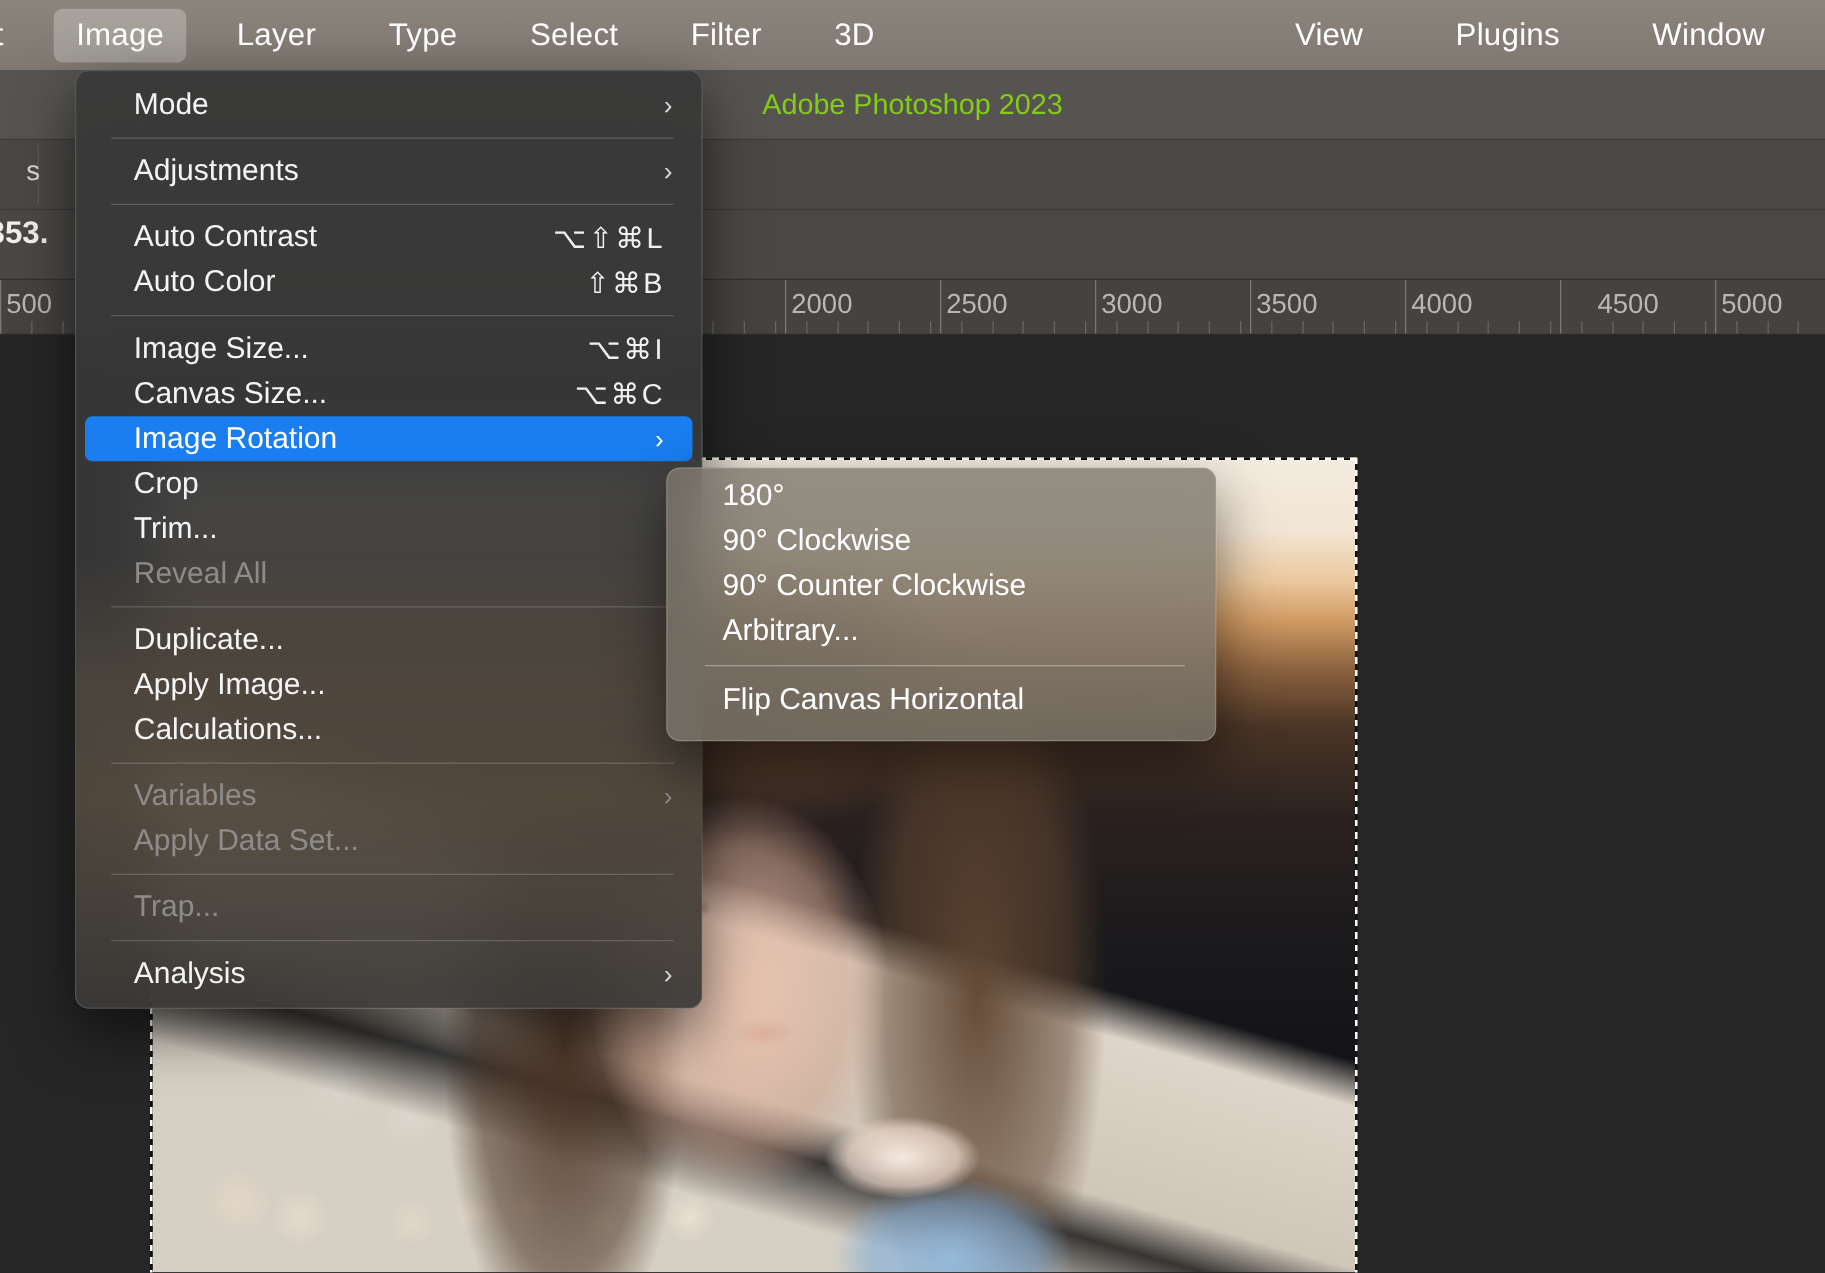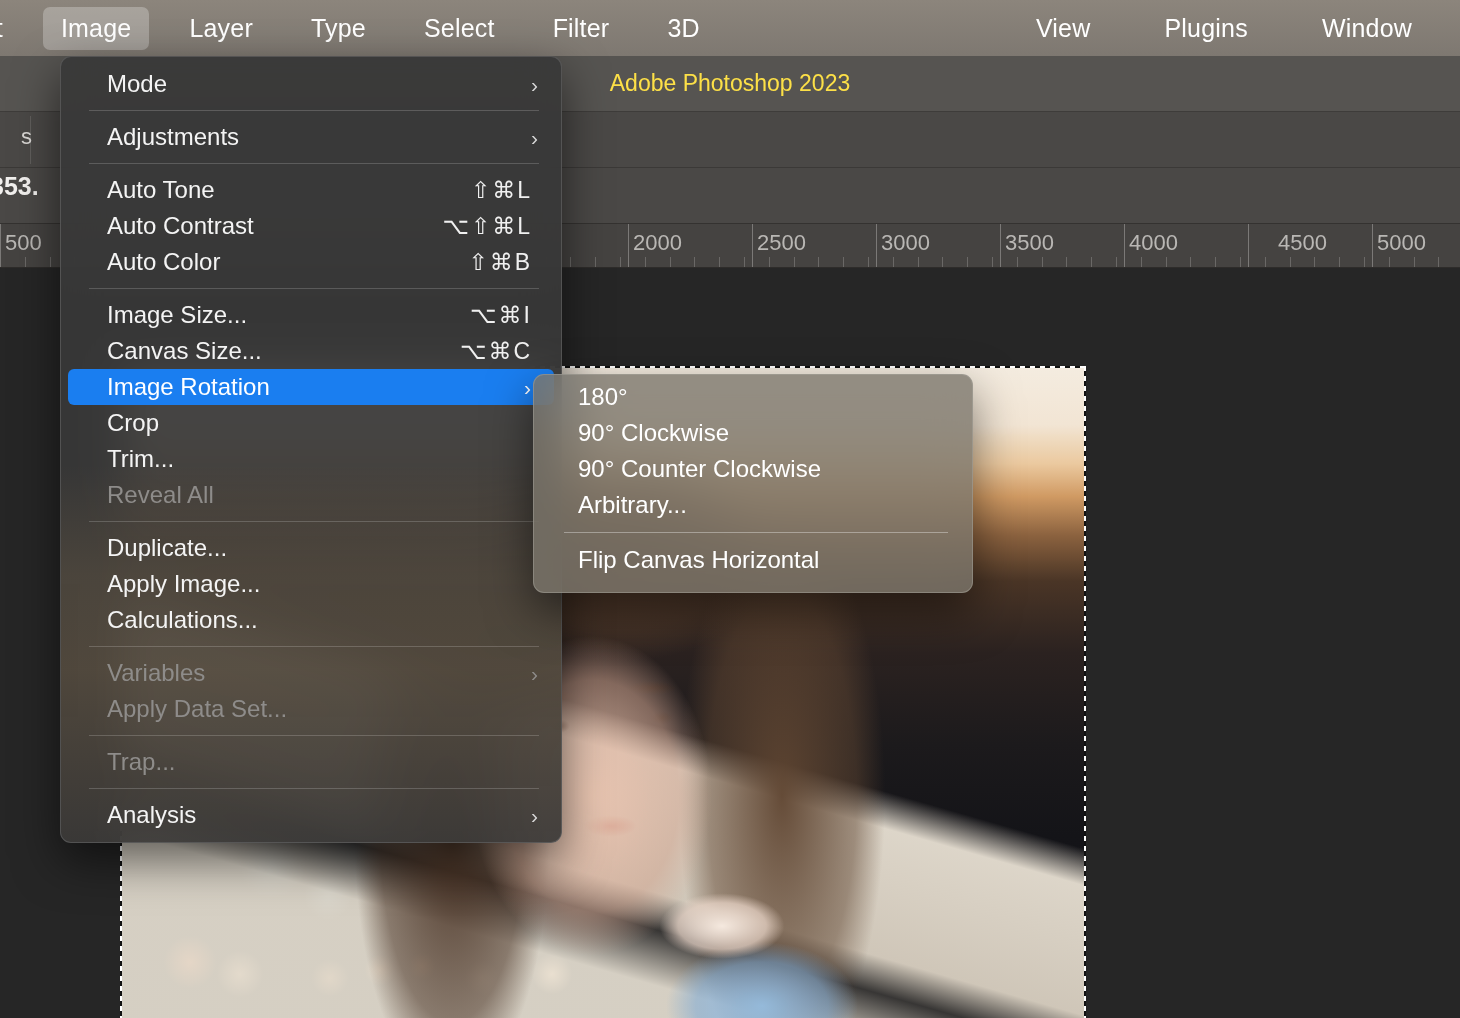--- a/index.html
+++ b/index.html
@@ -105,7 +105,7 @@
     display:flex; align-items:center; justify-content:center;
     border-bottom:1px solid #3e3c3a;
   }
-  #title-text{ font-size:23px; color:#fde047; }
+  #title-text{ font-size:23px; color:#84cc16; }
   #options-bar{
     position:absolute; left:0; top:112px; width:1460px; height:112px;
     background:#4a4846; border-bottom:1px solid #343230;

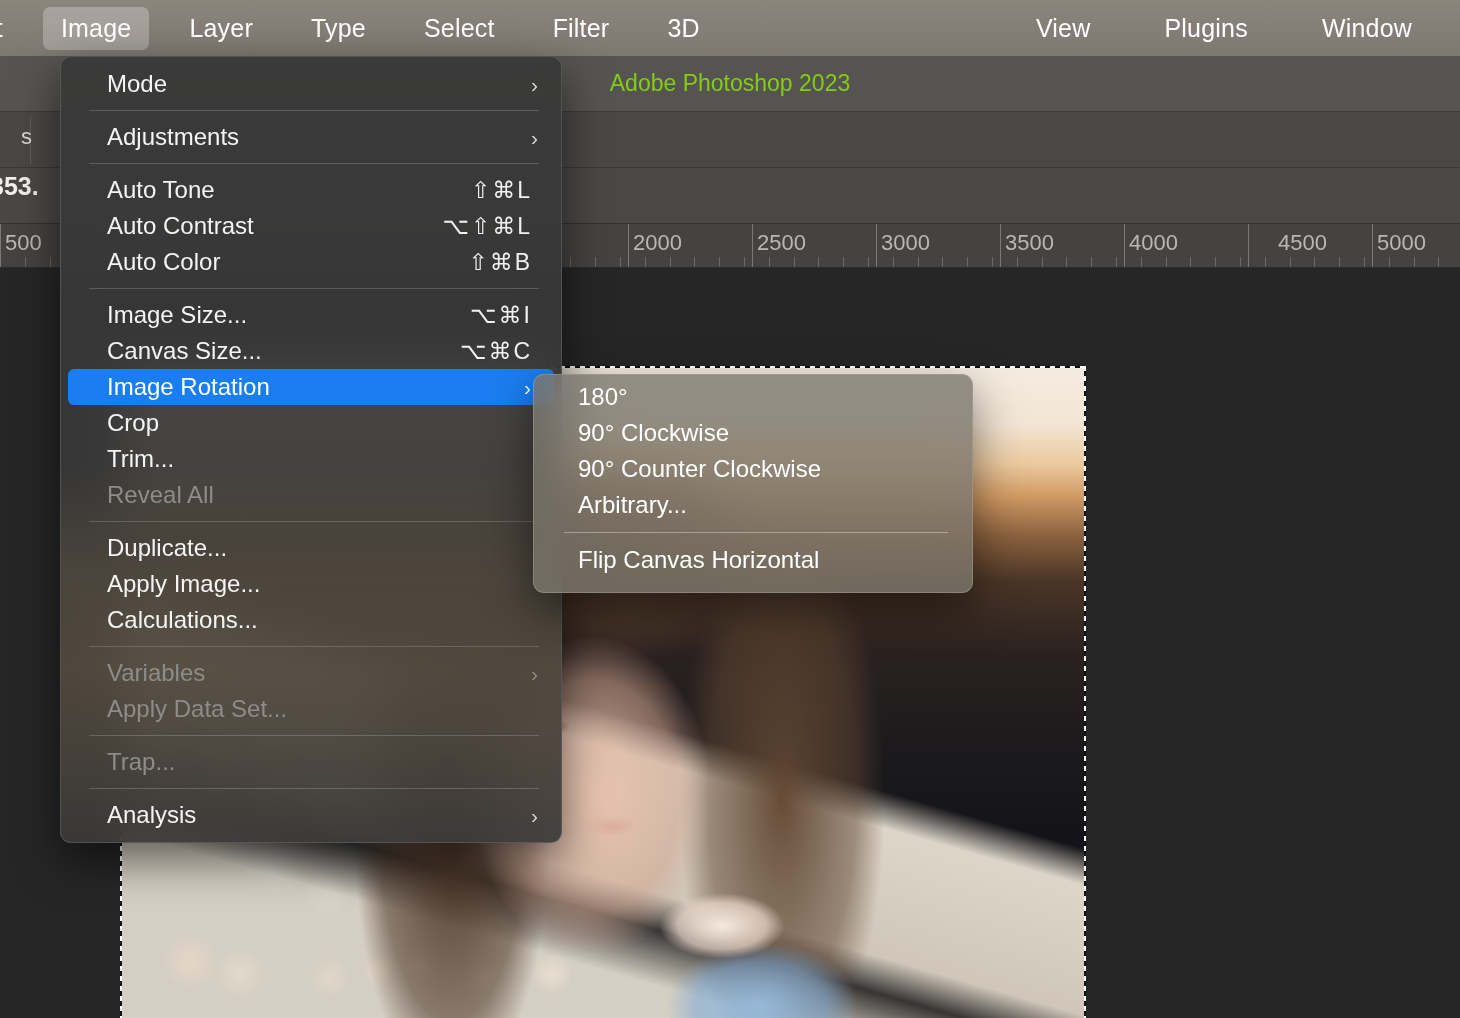--- a/index.html
+++ b/index.html
@@ -347,11 +347,6 @@
     </div>
     <div class="msep"></div>
     <div class="mi">
-      <span class="label">Auto Tone</span>
-      <span class="grow"></span>
-      <span class="shortcut">⇧⌘L</span>
-    </div>
-    <div class="mi">
       <span class="label">Auto Contrast</span>
       <span class="grow"></span>
       <span class="shortcut">⌥⇧⌘L</span>

